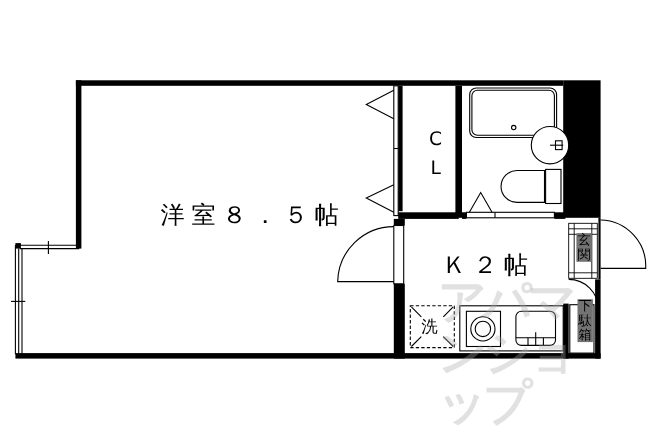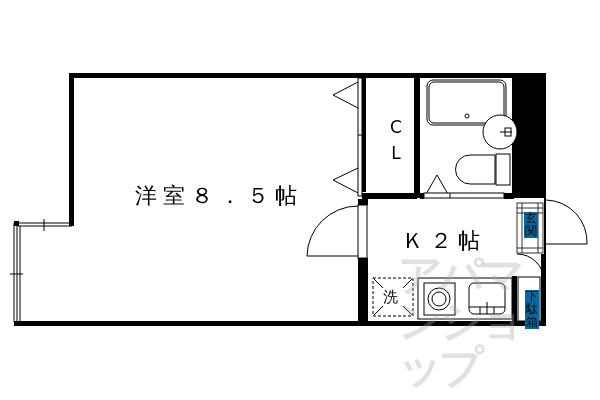--- a/index.html
+++ b/index.html
@@ -7,7 +7,7 @@
            font-family: "DejaVu Sans", "Liberation Sans", sans-serif; }
     .plan { position: absolute; left: 0; top: 0; width: 600px; height: 400px; }
     .label { position: absolute; color: #000; white-space: nowrap; }
-    .room-main { left: 135px; top: 181px; font-size: 22px; letter-spacing: 6px; }
+    .room-main { left: 146px; top: 181px; font-size: 22px; letter-spacing: 6px; }
     .room-k { left: 402px; top: 226px; font-size: 22px; letter-spacing: 6px; font-family: Liberation Serif, serif; }
     .cl { left: 386px; top: 117px; font-size: 17px; line-height: 20px; width: 20px; text-align: center; }
     .vtext { font-size: 12px; line-height: 13px; width: 14px; text-align: center; background:#0369a1; }

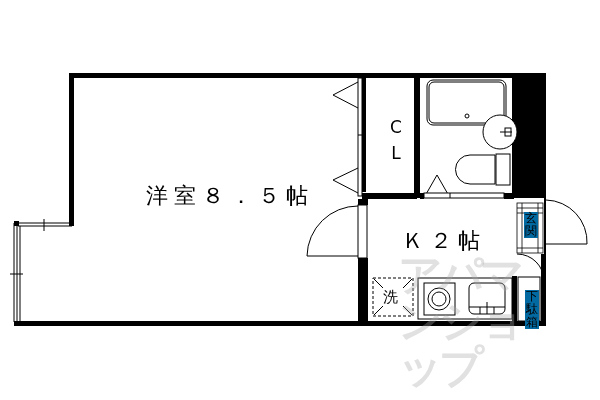--- a/index.html
+++ b/index.html
@@ -10,7 +10,7 @@
     .room-main { left: 146px; top: 181px; font-size: 22px; letter-spacing: 6px; }
     .room-k { left: 402px; top: 226px; font-size: 22px; letter-spacing: 6px; font-family: Liberation Serif, serif; }
     .cl { left: 386px; top: 117px; font-size: 17px; line-height: 20px; width: 20px; text-align: center; }
-    .vtext { font-size: 12px; line-height: 13px; width: 14px; text-align: center; background:#0369a1; }
+    .vtext { font-size: 12px; line-height: 13px; width: 14px; text-align: center; background:#737373; }
     .genkan { left: 524px; top: 212px; }
     .getabako { left: 525px; top: 290px; }
     .sentaku { left: 383px; top: 288px; font-size: 15px; }

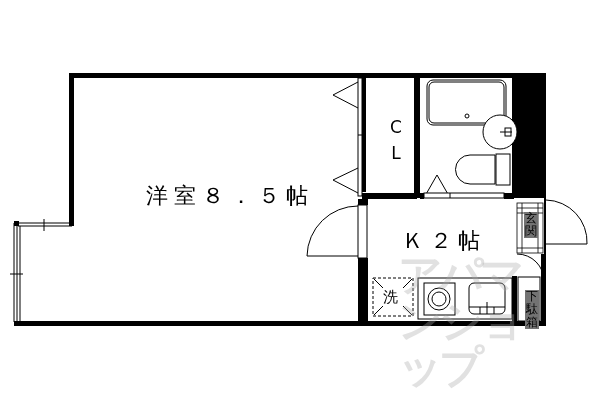--- a/index.html
+++ b/index.html
@@ -12,7 +12,7 @@
     .cl { left: 386px; top: 117px; font-size: 17px; line-height: 20px; width: 20px; text-align: center; }
     .vtext { font-size: 12px; line-height: 13px; width: 14px; text-align: center; background:#737373; }
     .genkan { left: 524px; top: 212px; }
-    .getabako { left: 525px; top: 290px; }
+    .getabako { left: 525px; top: 272px; }
     .sentaku { left: 383px; top: 288px; font-size: 15px; }
     .watermark { position: absolute; left: 398px; top: 252px; font-size: 44px; font-weight: bold;
                  color: rgba(170,170,170,0.35); line-height: 46px; letter-spacing: -4px; }

